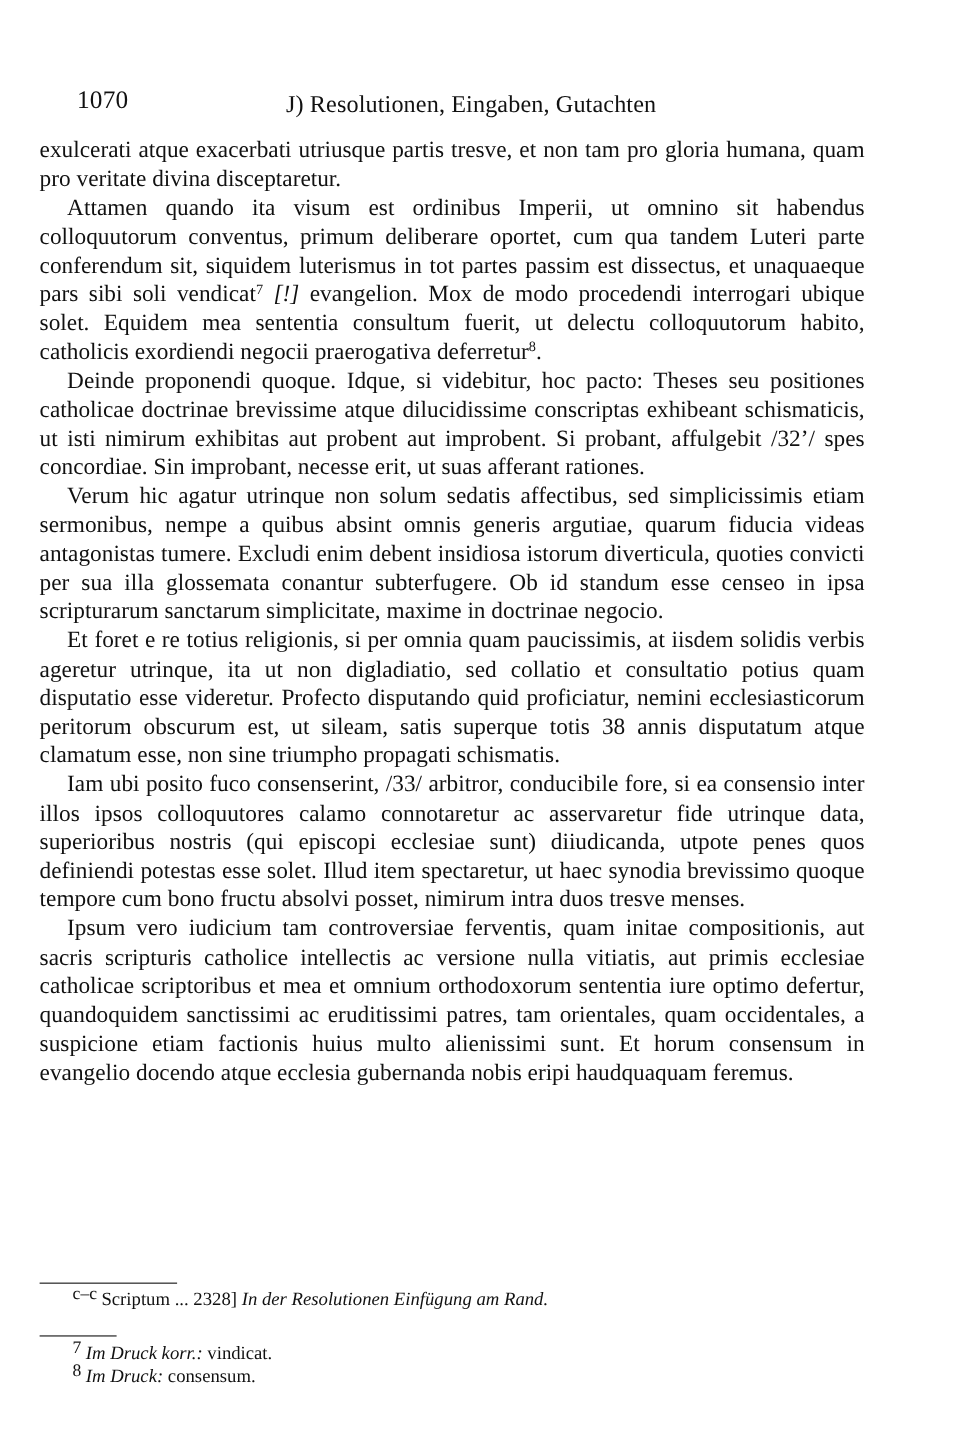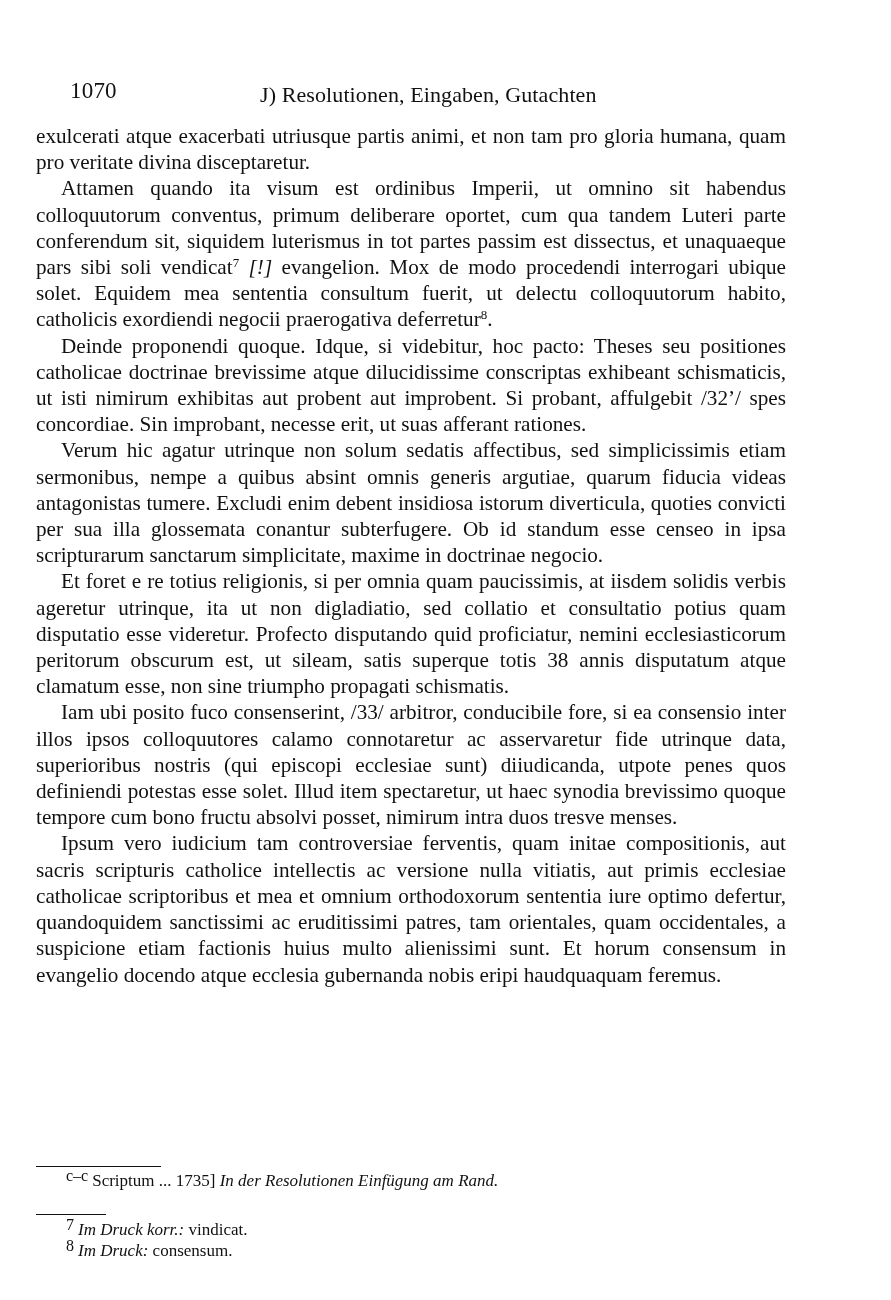--- a/index.html
+++ b/index.html
@@ -107,7 +107,7 @@
 
 <main class="body-text">
   <p class="first">
-    <span>exulcerati atque exacerbati utriusque partis animi, et non tam pro gloria humana, quam pro veritate divina disceptaretur.</span>
+    <span>exulcerati atque exacerbati utriusque partis tresve, et non tam pro gloria humana, quam pro veritate divina disceptaretur.</span>
   </p>
   <p><span>Attamen quando ita visum est ordinibus Imperii, ut omnino sit habendus colloquutorum conventus, primum deliberare oportet, cum qua tandem Luteri parte conferendum sit, siquidem luterismus in tot partes passim est dissectus, et unaquaeque pars sibi soli vendicat</span><span class="sup">7</span> <span class="it">[!]</span> <span>evangelion. Mox de modo procedendi interrogari ubique solet. Equidem mea sententia consultum fuerit, ut delectu colloquutorum habito, catholicis exordiendi negocii praerogativa deferretur</span><span class="sup">8</span><span>.</span></p>
   <p>

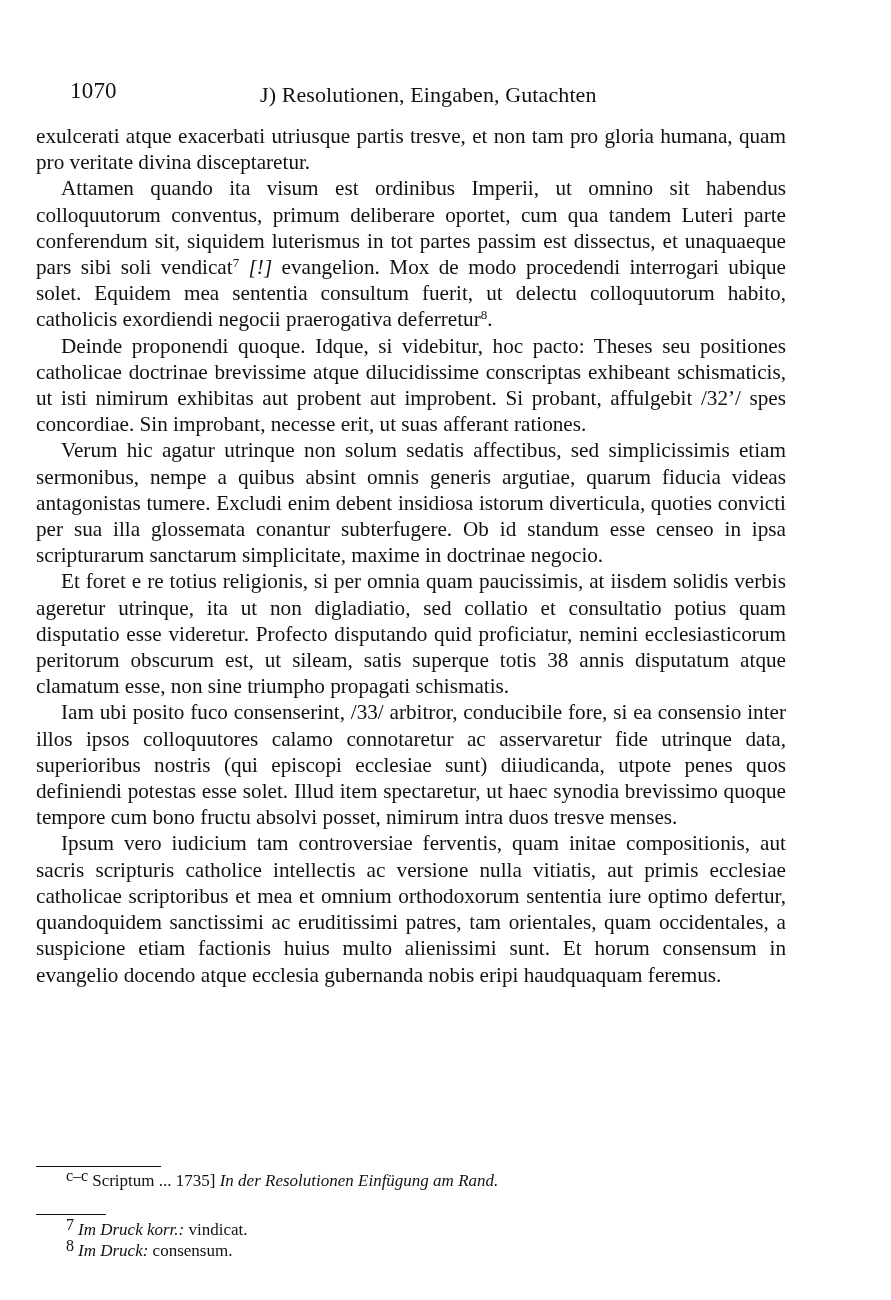--- a/index.html
+++ b/index.html
@@ -129,7 +129,7 @@
 
 <div class="footnote-rule rule-1"></div>
 <section class="apparatus">
-  <div><span class="fn-mark">c–c</span><span>Scriptum ... 1735]</span> <span class="it">In der Resolutionen Einfügung am Rand.</span></div>
+  <div><span class="fn-mark">c–c</span><span>Scriptum ... 2328]</span> <span class="it">In der Resolutionen Einfügung am Rand.</span></div>
 </section>
 
 <div class="footnote-rule rule-2"></div>

